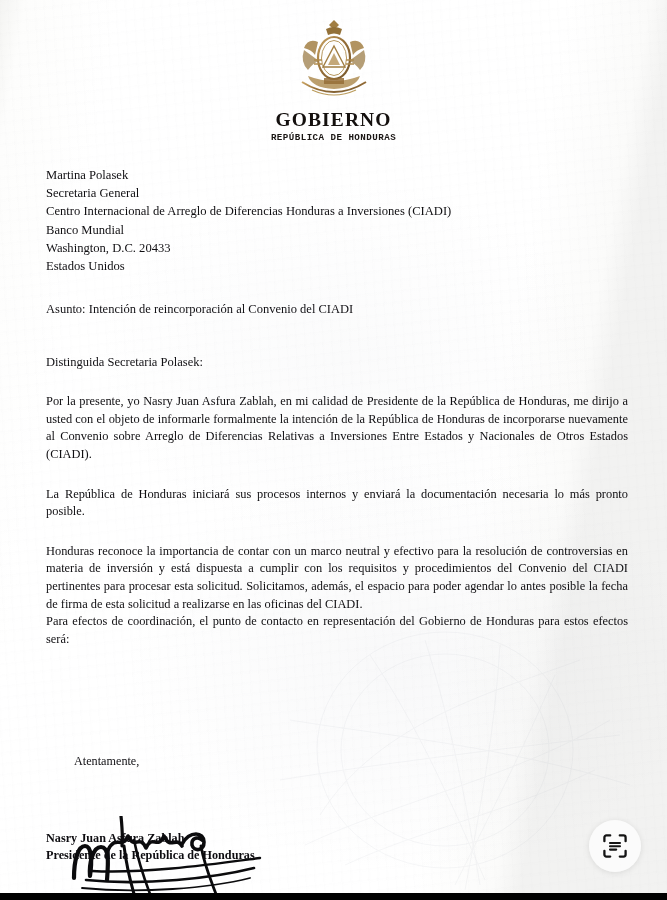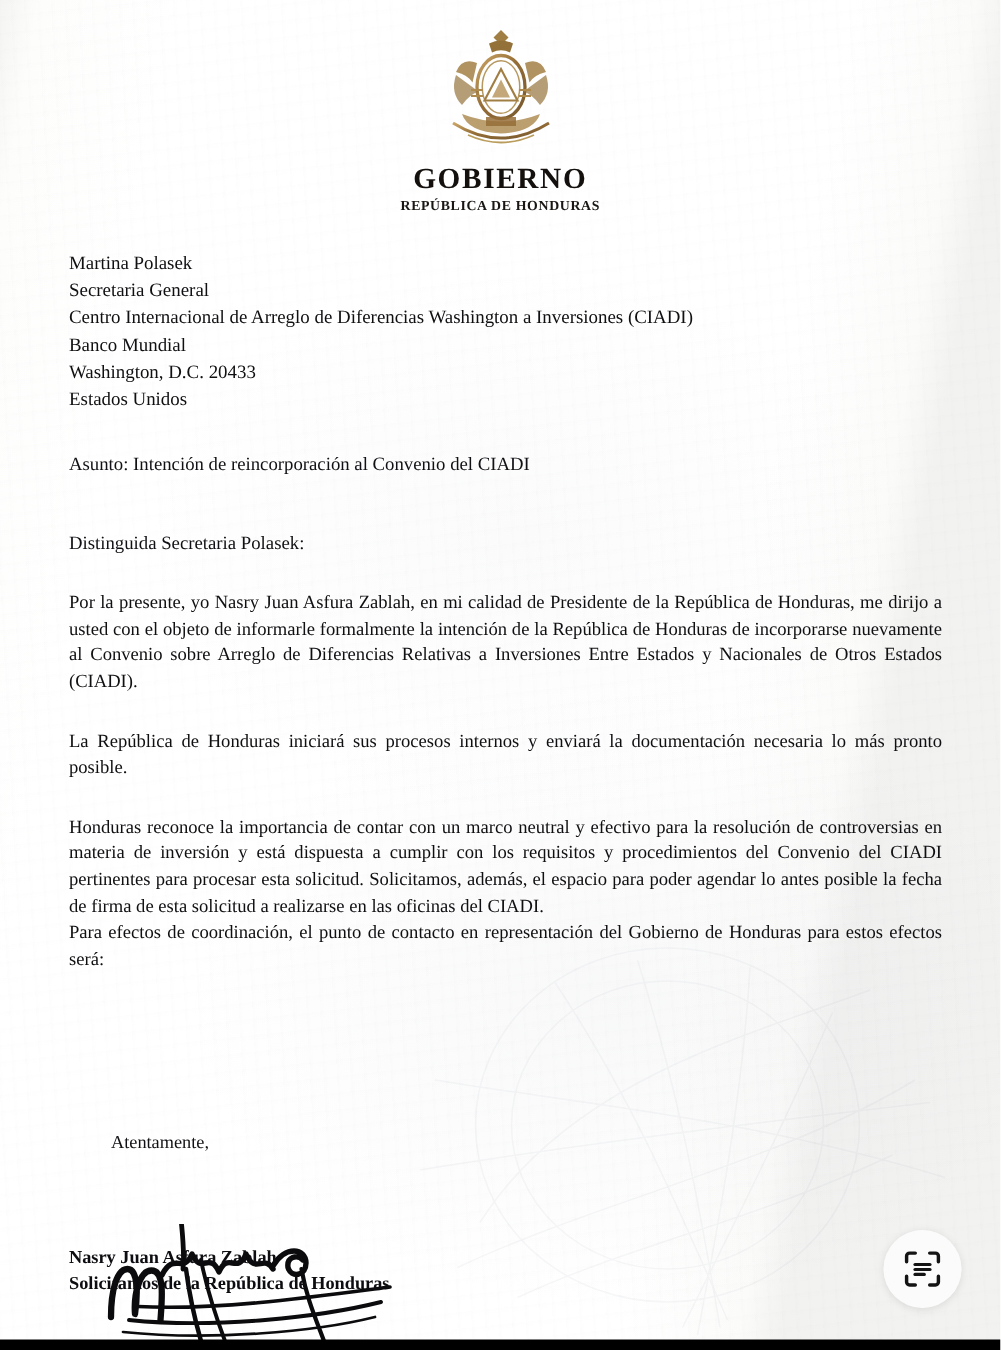--- a/index.html
+++ b/index.html
@@ -63,7 +63,7 @@
     margin-top: 2px;
   }
   .gov-sub {
-    font-family: Liberation Serif, serif;
+    font-family: Liberation Mono, monospace;
     font-weight: bold;
     font-size: 9.2px;
     letter-spacing: 0.45px;

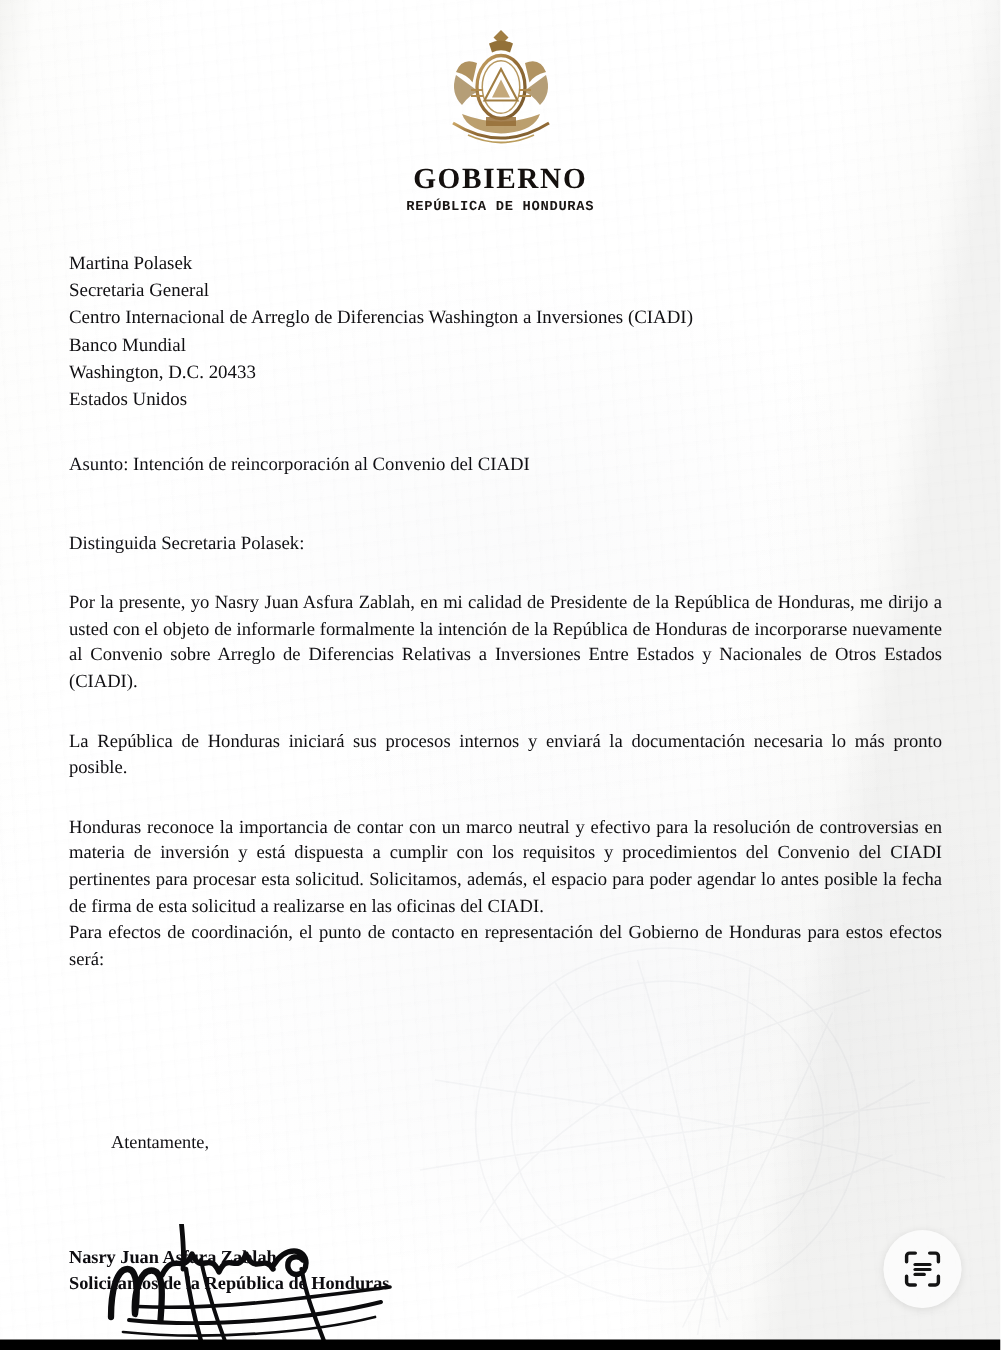--- a/index.html
+++ b/index.html
@@ -229,7 +229,7 @@
     <div class="block">
       <div class="addr-line">Martina Polasek</div>
       <div class="addr-line">Secretaria General</div>
-      <div class="addr-line">Centro Internacional de Arreglo de Diferencias Washington a Inversiones (CIADI)</div>
+      <div class="addr-line">Centro Internacional de Arreglo de Diferencias Honduras a Inversiones (CIADI)</div>
       <div class="addr-line">Banco Mundial</div>
       <div class="addr-line">Washington, D.C. 20433</div>
       <div class="addr-line">Estados Unidos</div>

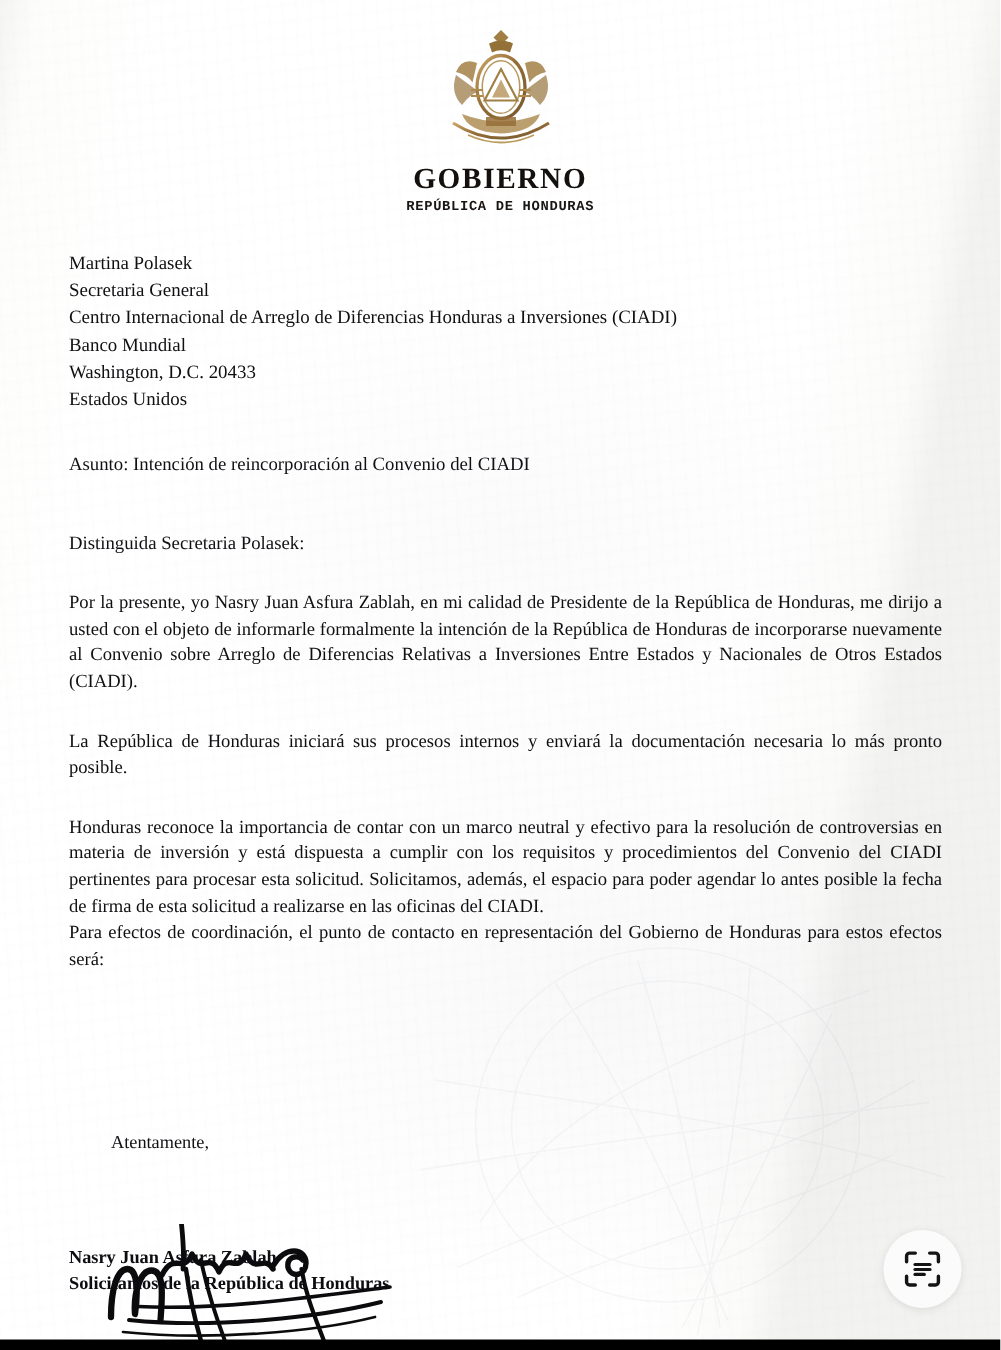--- a/index.html
+++ b/index.html
@@ -271,7 +271,7 @@
         </g>
       </svg>
       <div class="signer" style="margin-top:61px">Nasry Juan Asfura Zablah</div>
-      <div class="signer">Solicitamos de la República de Honduras</div>
+      <div class="signer">Presidente de la República de Honduras</div>
     </div>
 
   </div>

